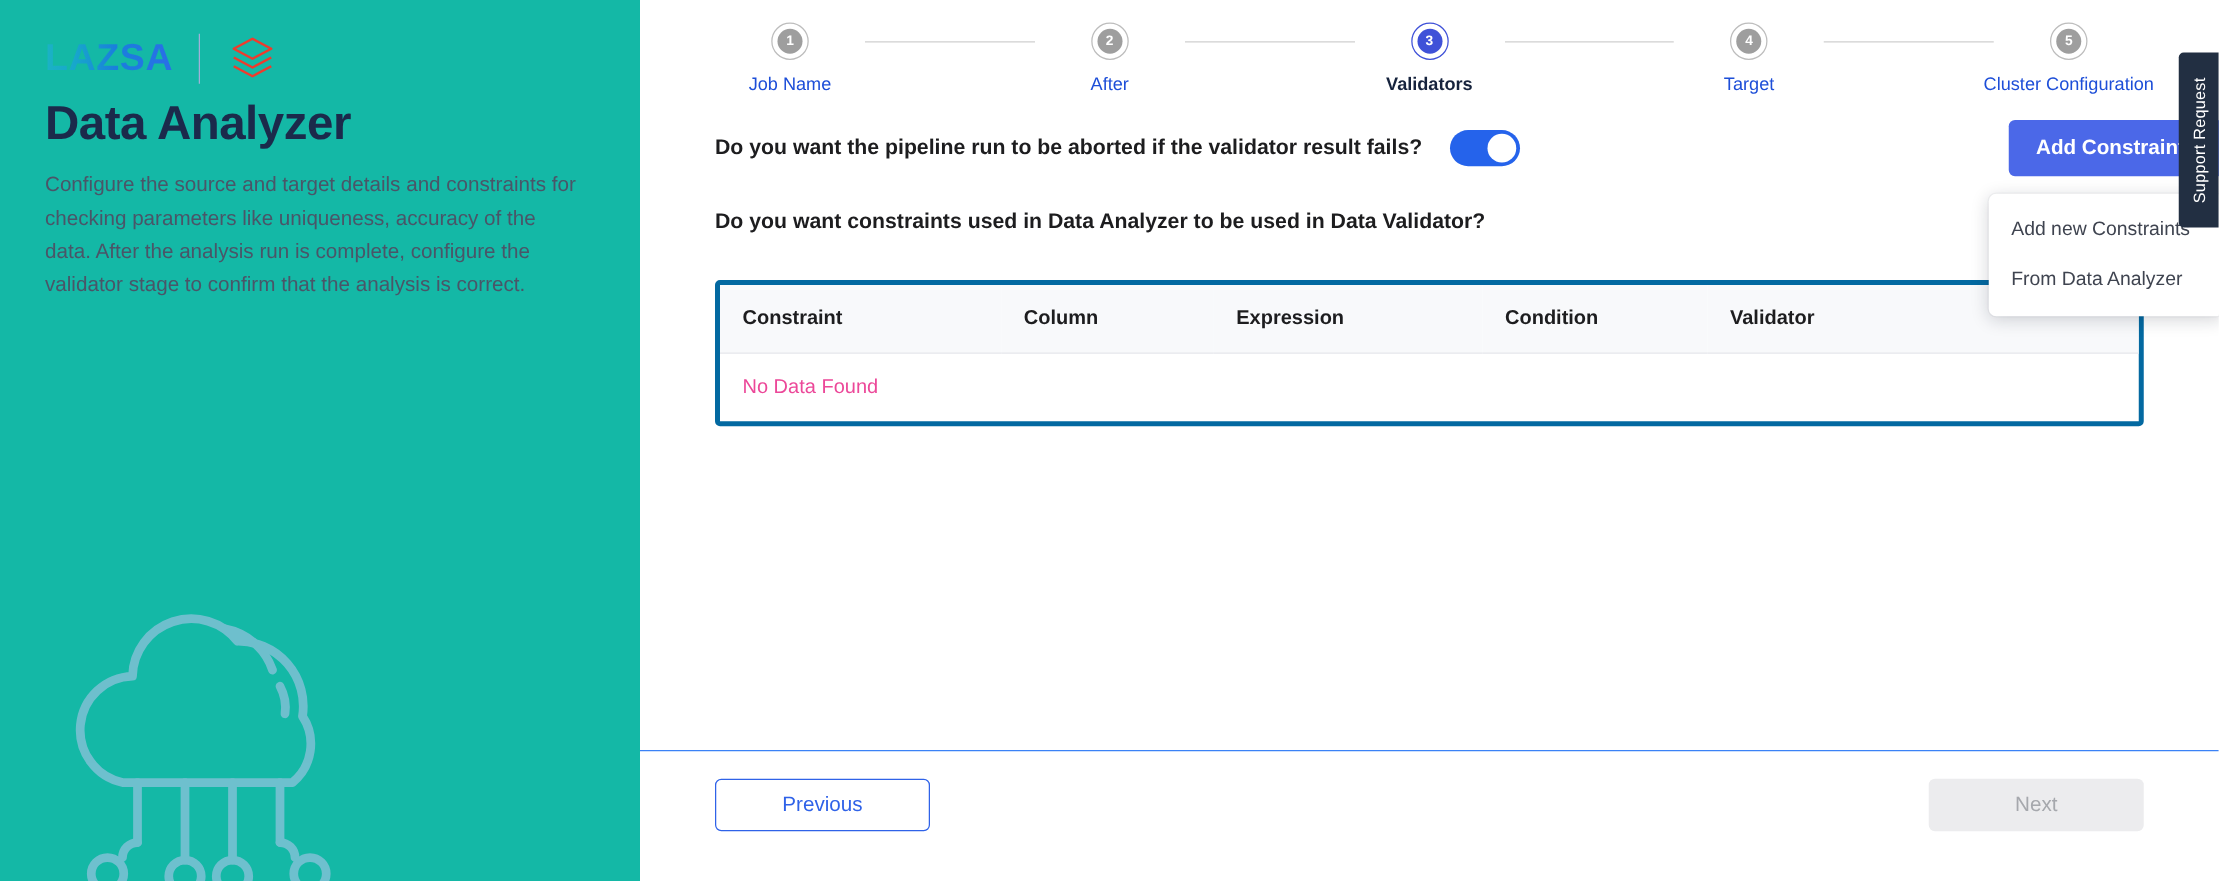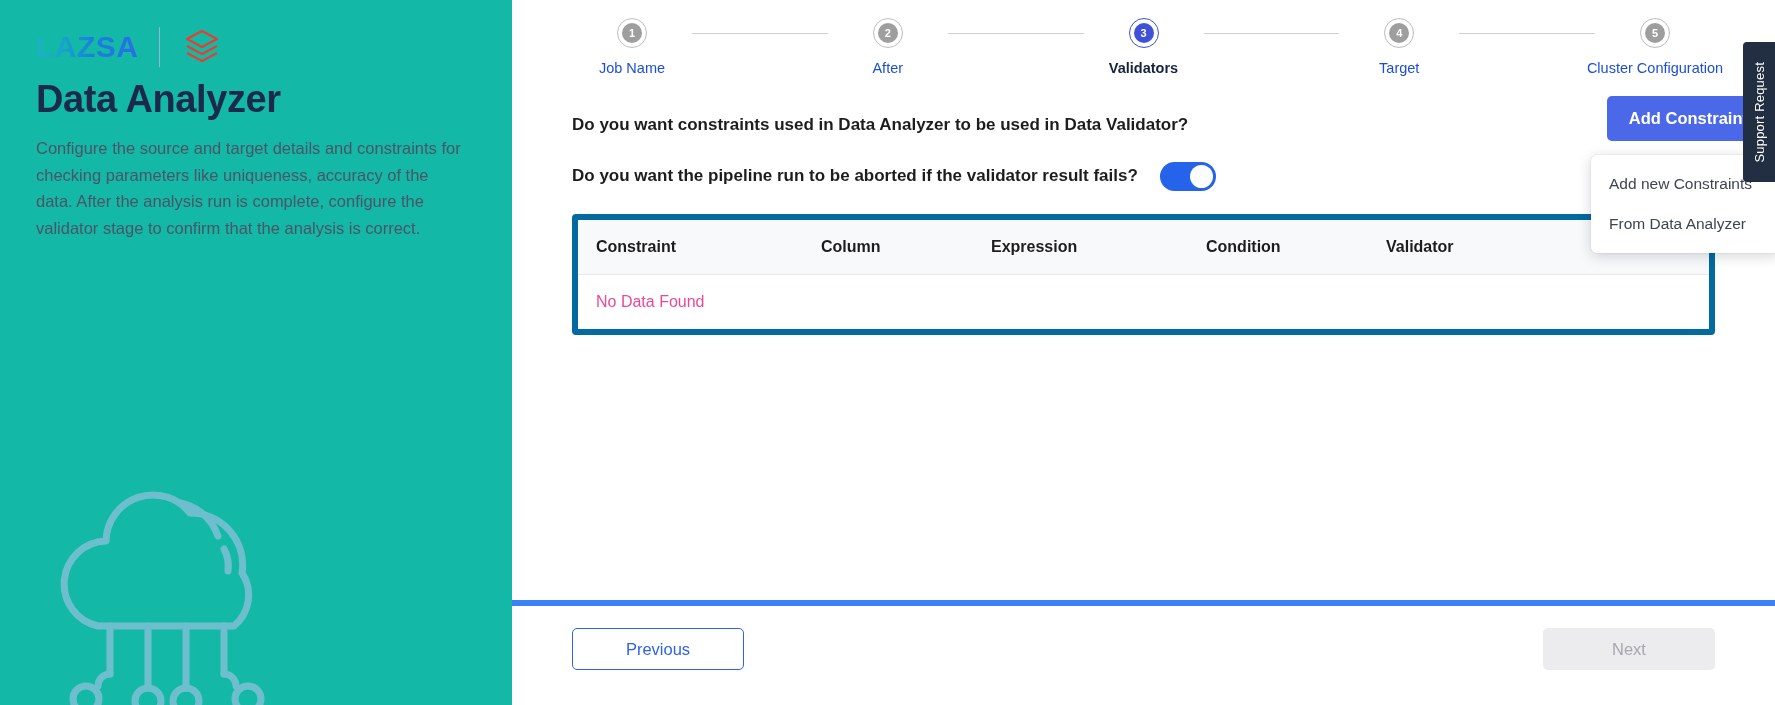--- a/index.html
+++ b/index.html
@@ -375,15 +375,15 @@
 
     <section class="body">
 
-      <div class="qrow second">
-        <div class="qtext">Do you want constraints used in Data Analyzer to be used in Data Validator?</div>
-      </div>
-
       <div class="qrow">
         <div class="qtext">Do you want the pipeline run to be aborted if the validator result fails?</div>
         <div class="toggle">
           <div class="knob"></div>
         </div>
+      </div>
+
+      <div class="qrow second">
+        <div class="qtext">Do you want constraints used in Data Analyzer to be used in Data Validator?</div>
       </div>
 
       <div class="table-wrap">

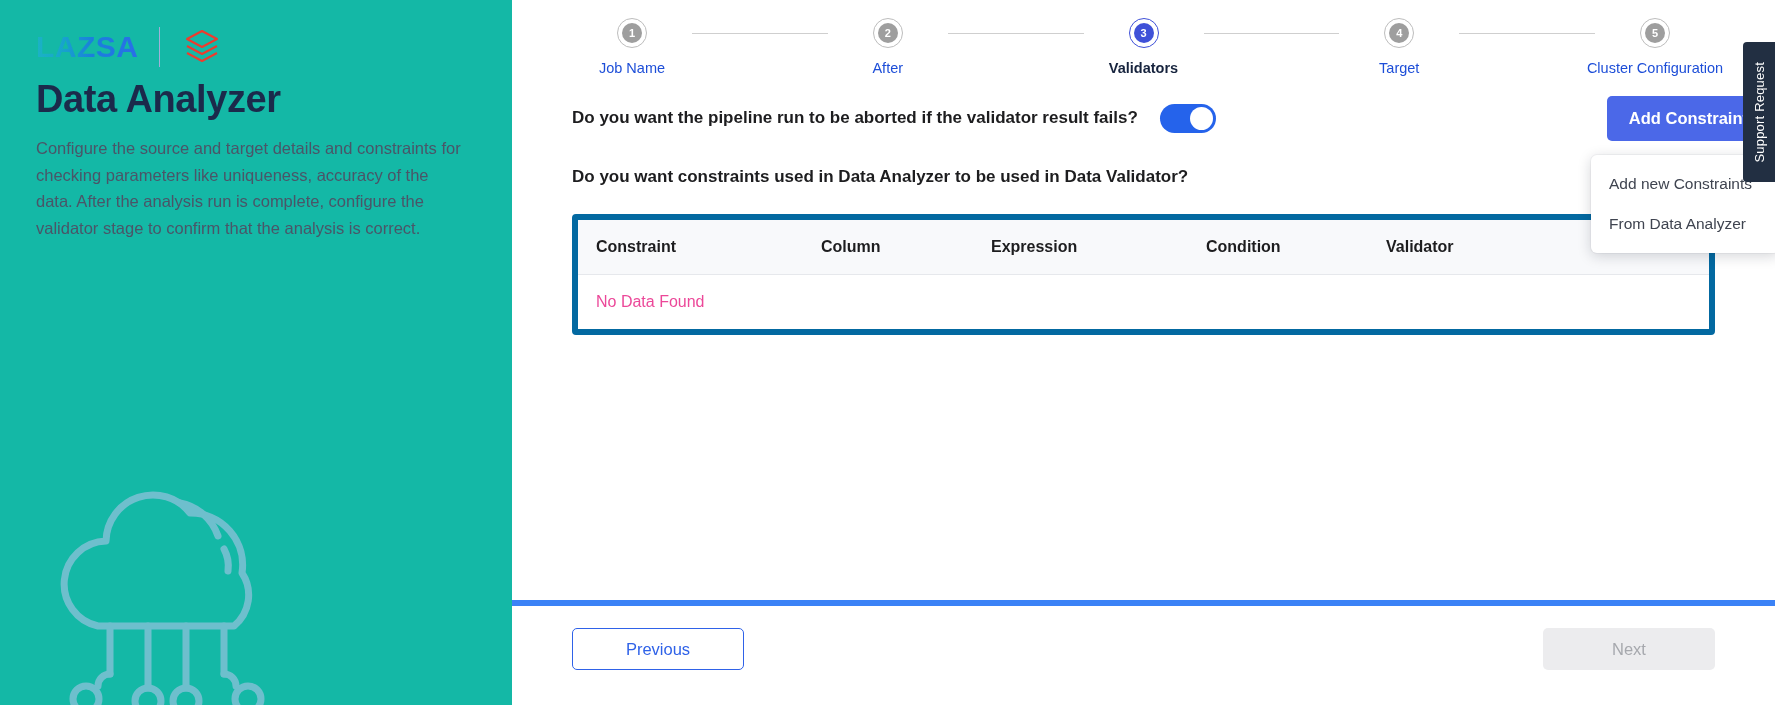--- a/index.html
+++ b/index.html
@@ -171,8 +171,8 @@
 
   
   .table-wrap {
-    margin-top: 12px;
-    border: 6px solid #0369a1;
+    margin-top: 22px;
+    border: 4px solid #0369a1;
     border-radius: 4px;
     overflow: hidden;
     background: #ffffff;

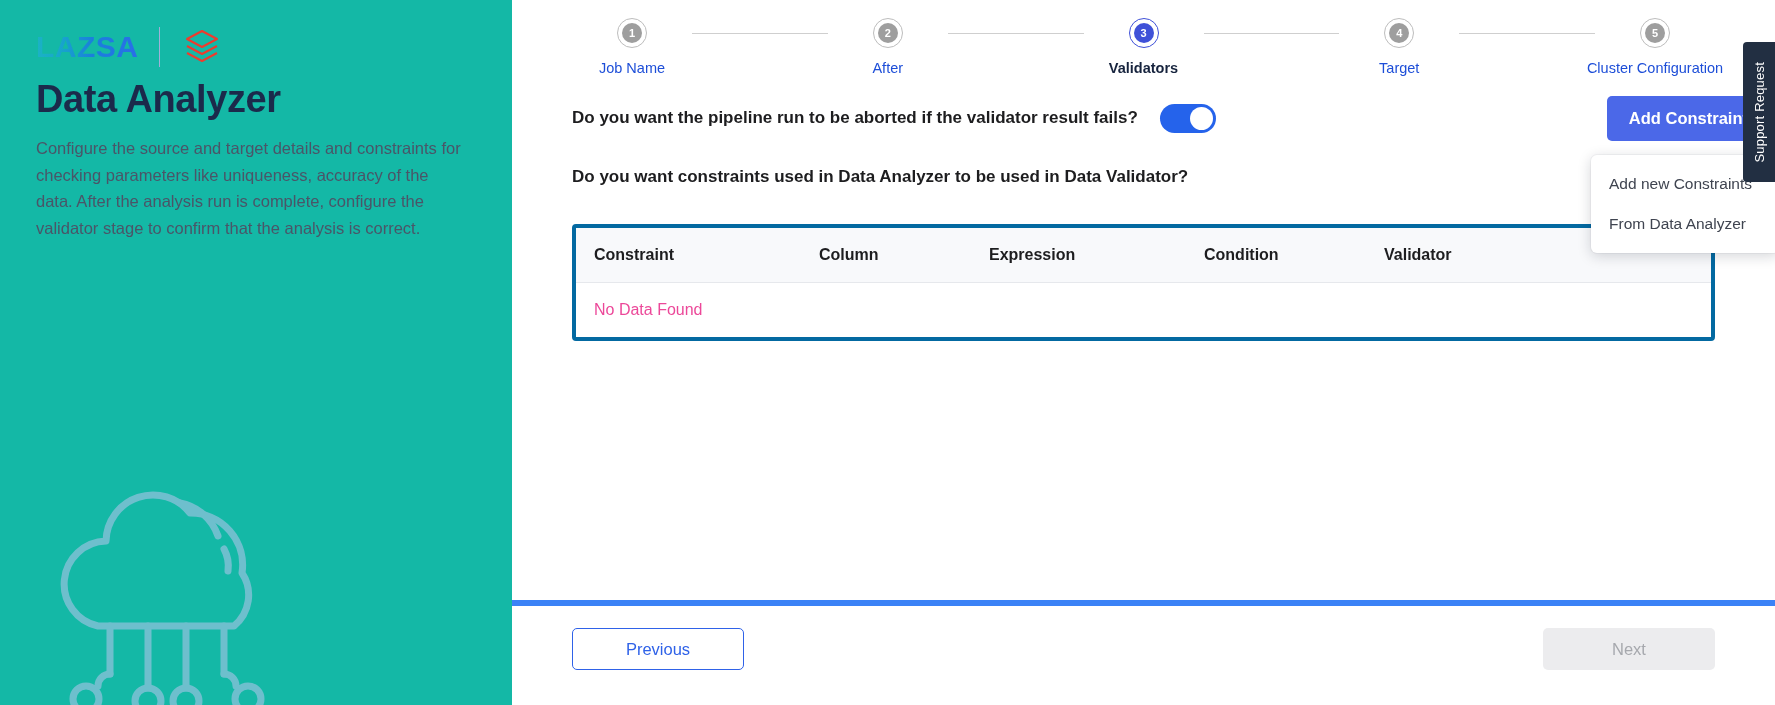--- a/index.html
+++ b/index.html
@@ -238,7 +238,7 @@
   
   .footer {
     flex: 0 0 auto;
-    border-top: 6px solid #3b82f6;
+    border-top: 1px solid #3b82f6;
     padding: 22px 60px 0 60px;
     height: 105px;
     display: flex;

